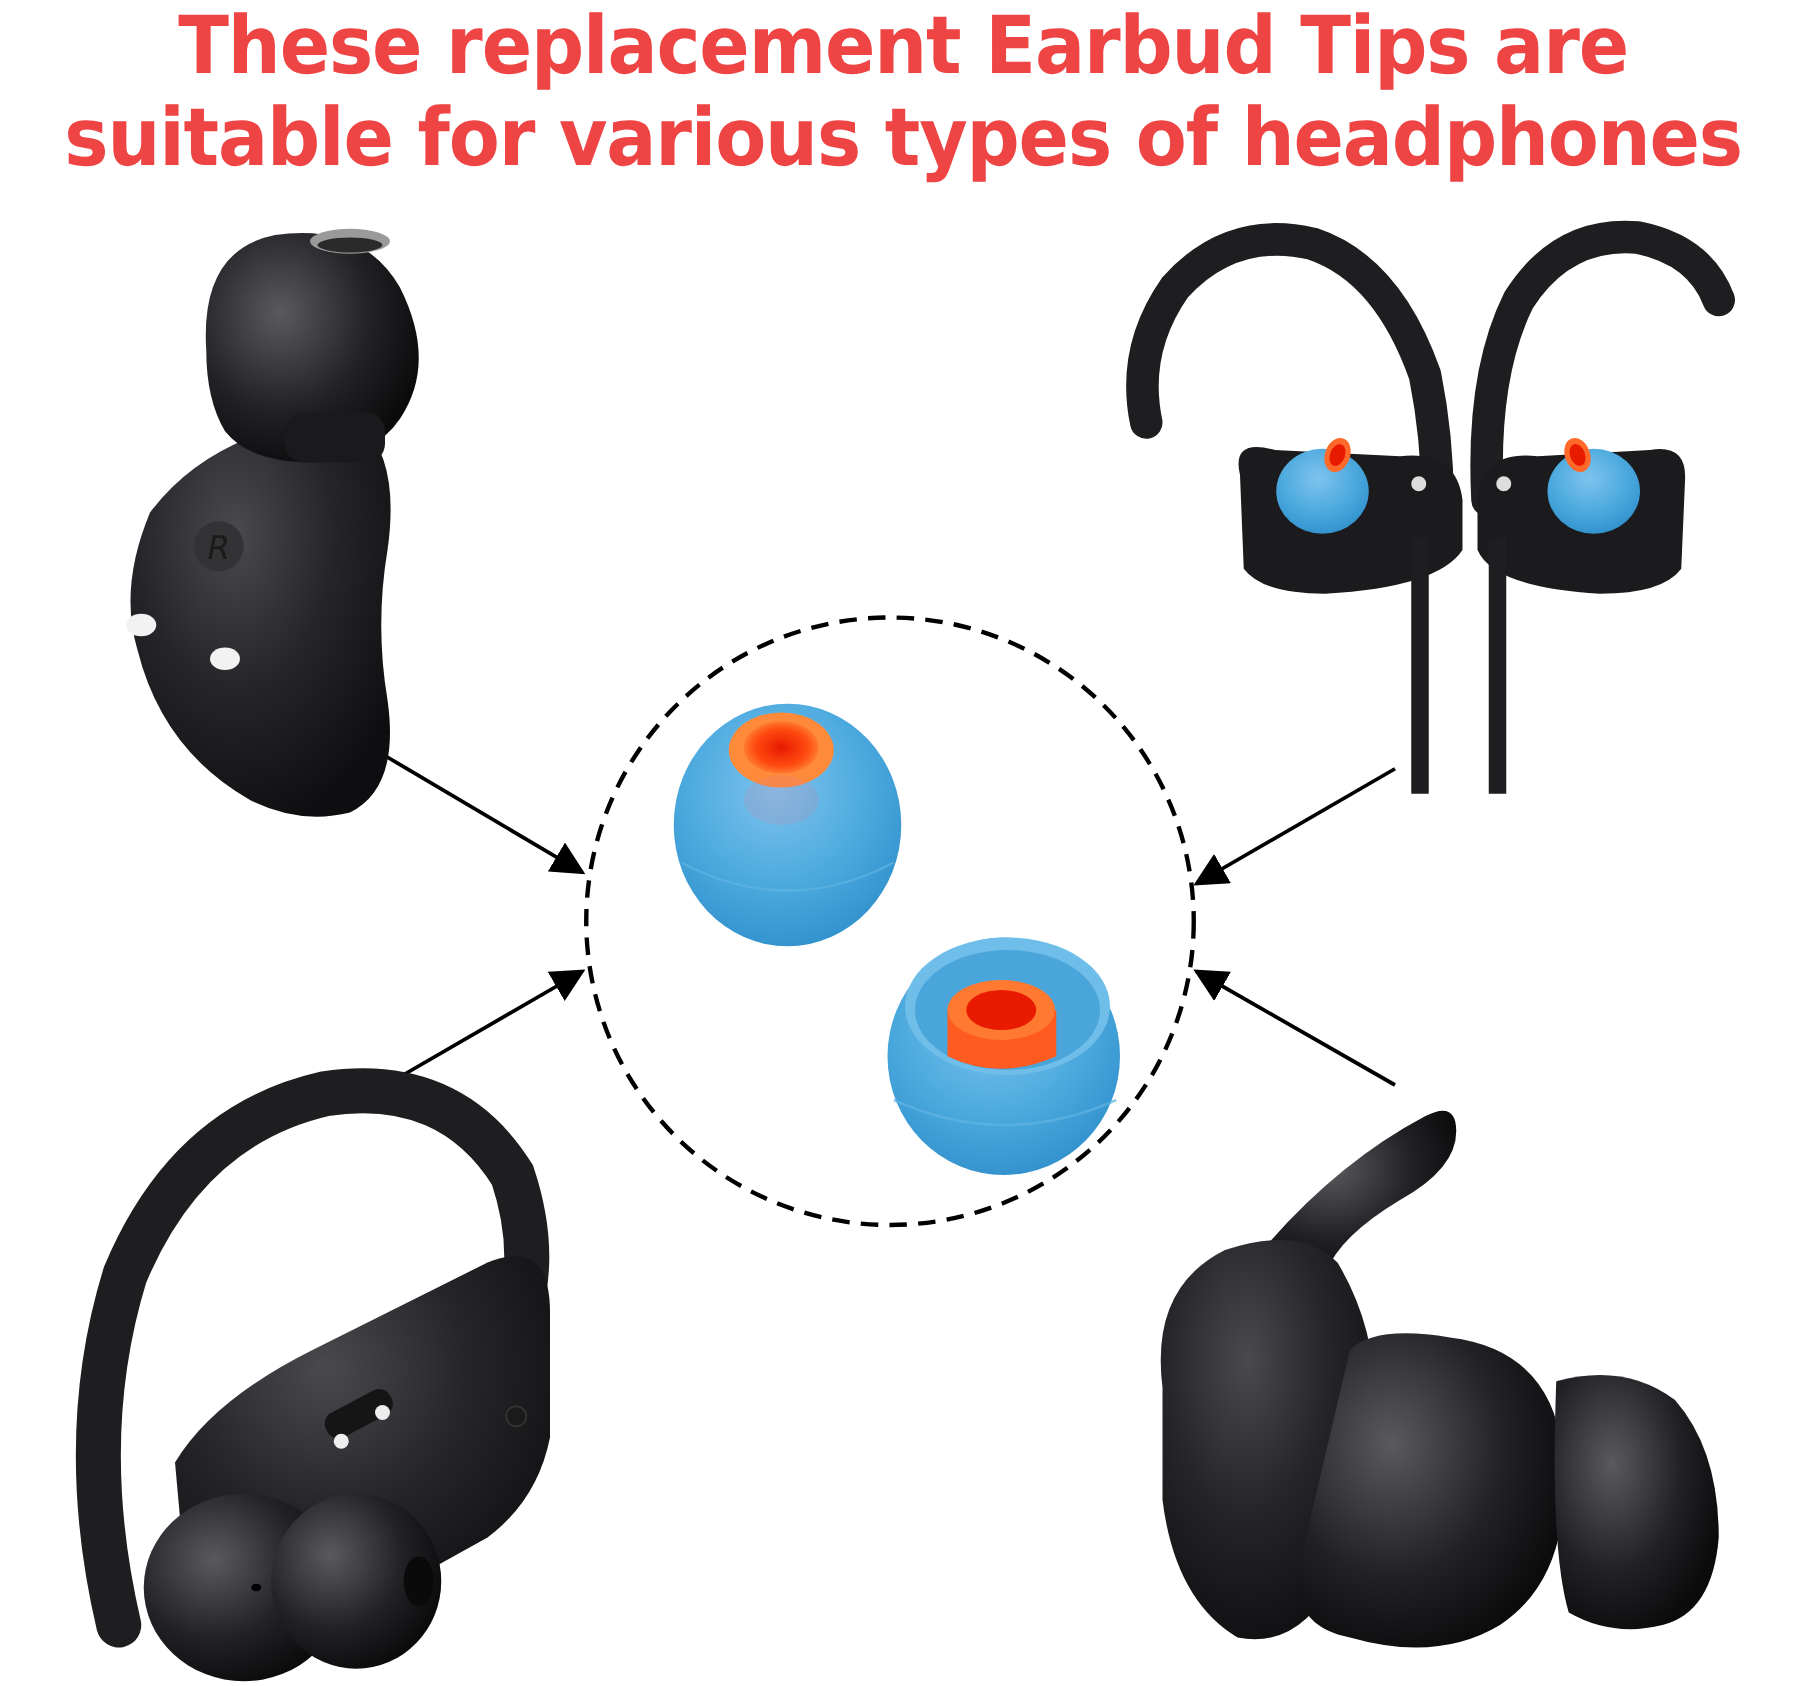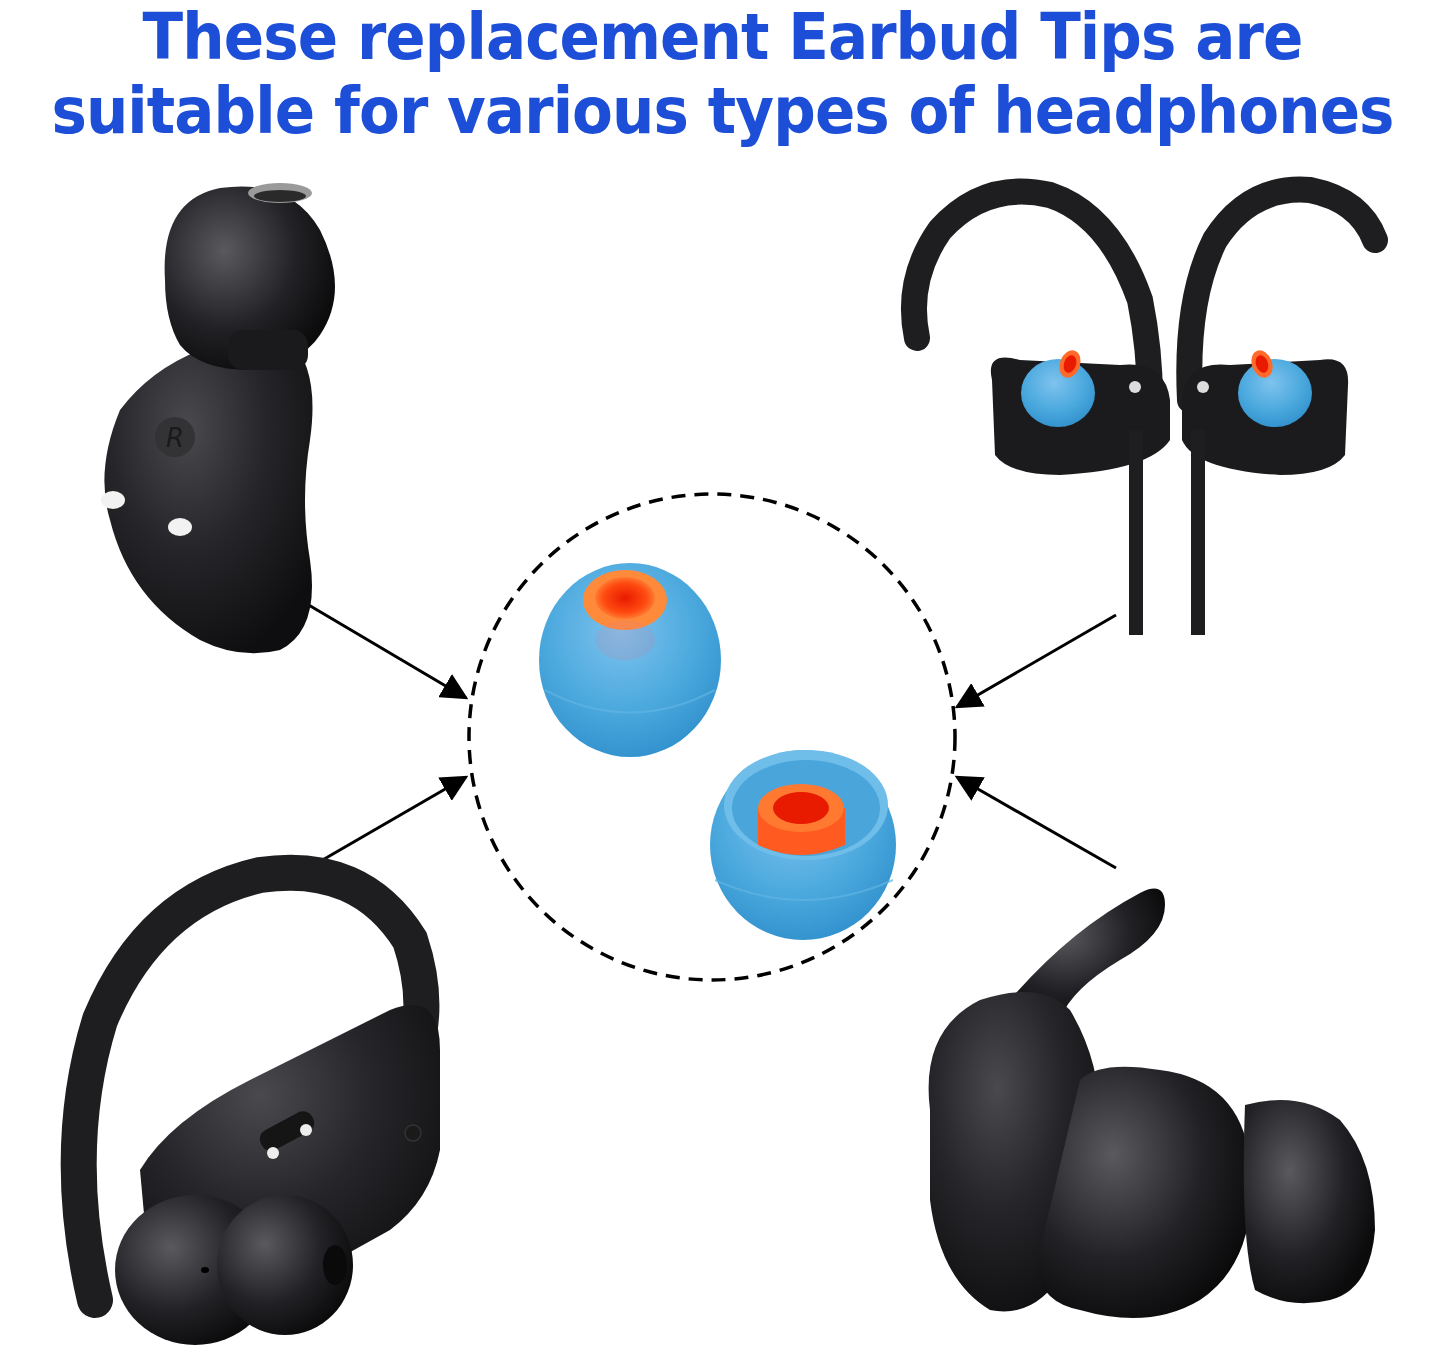--- a/index.html
+++ b/index.html
@@ -8,7 +8,7 @@
       position: absolute; left: 0; top: 0; width: 1445px;
       text-align: center;
       font-family: "DejaVu Sans", sans-serif;
-      font-weight: bold; color: #1d4ed8;
+      font-weight: bold; color: #ef4444;
       font-size: 64px; line-height: 74px;
       letter-spacing: -1px;
       padding-top: 0px;

